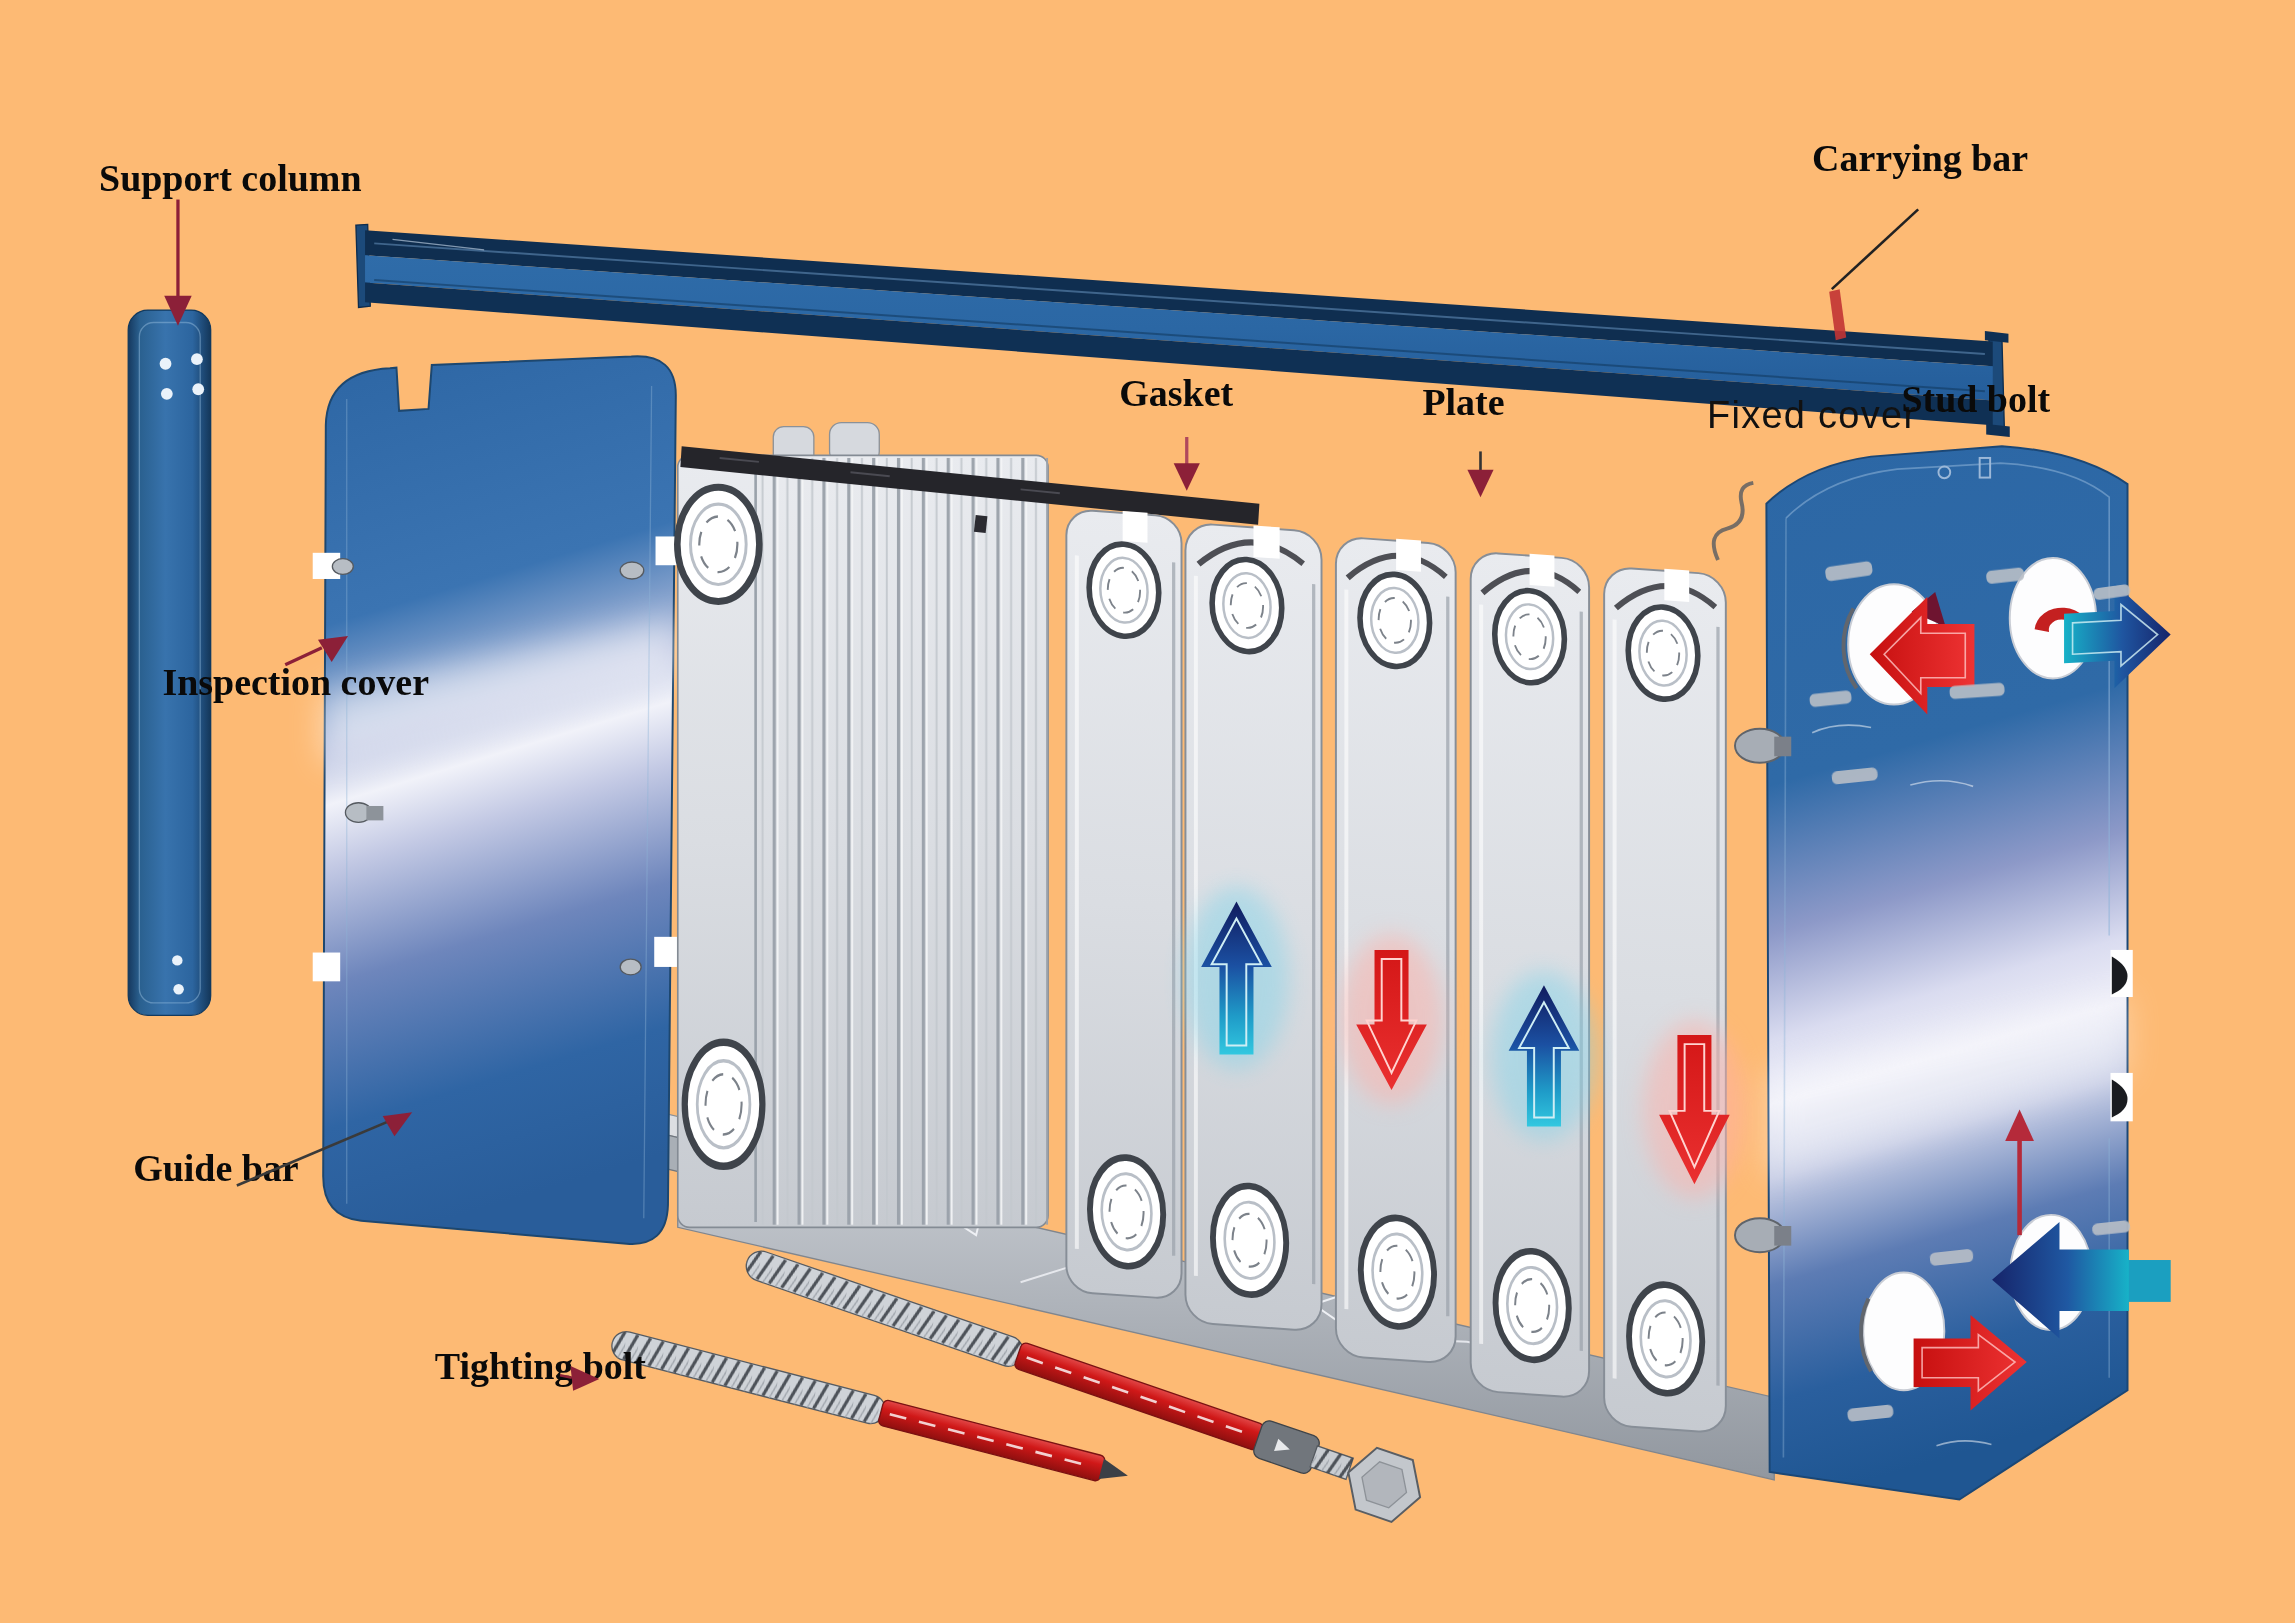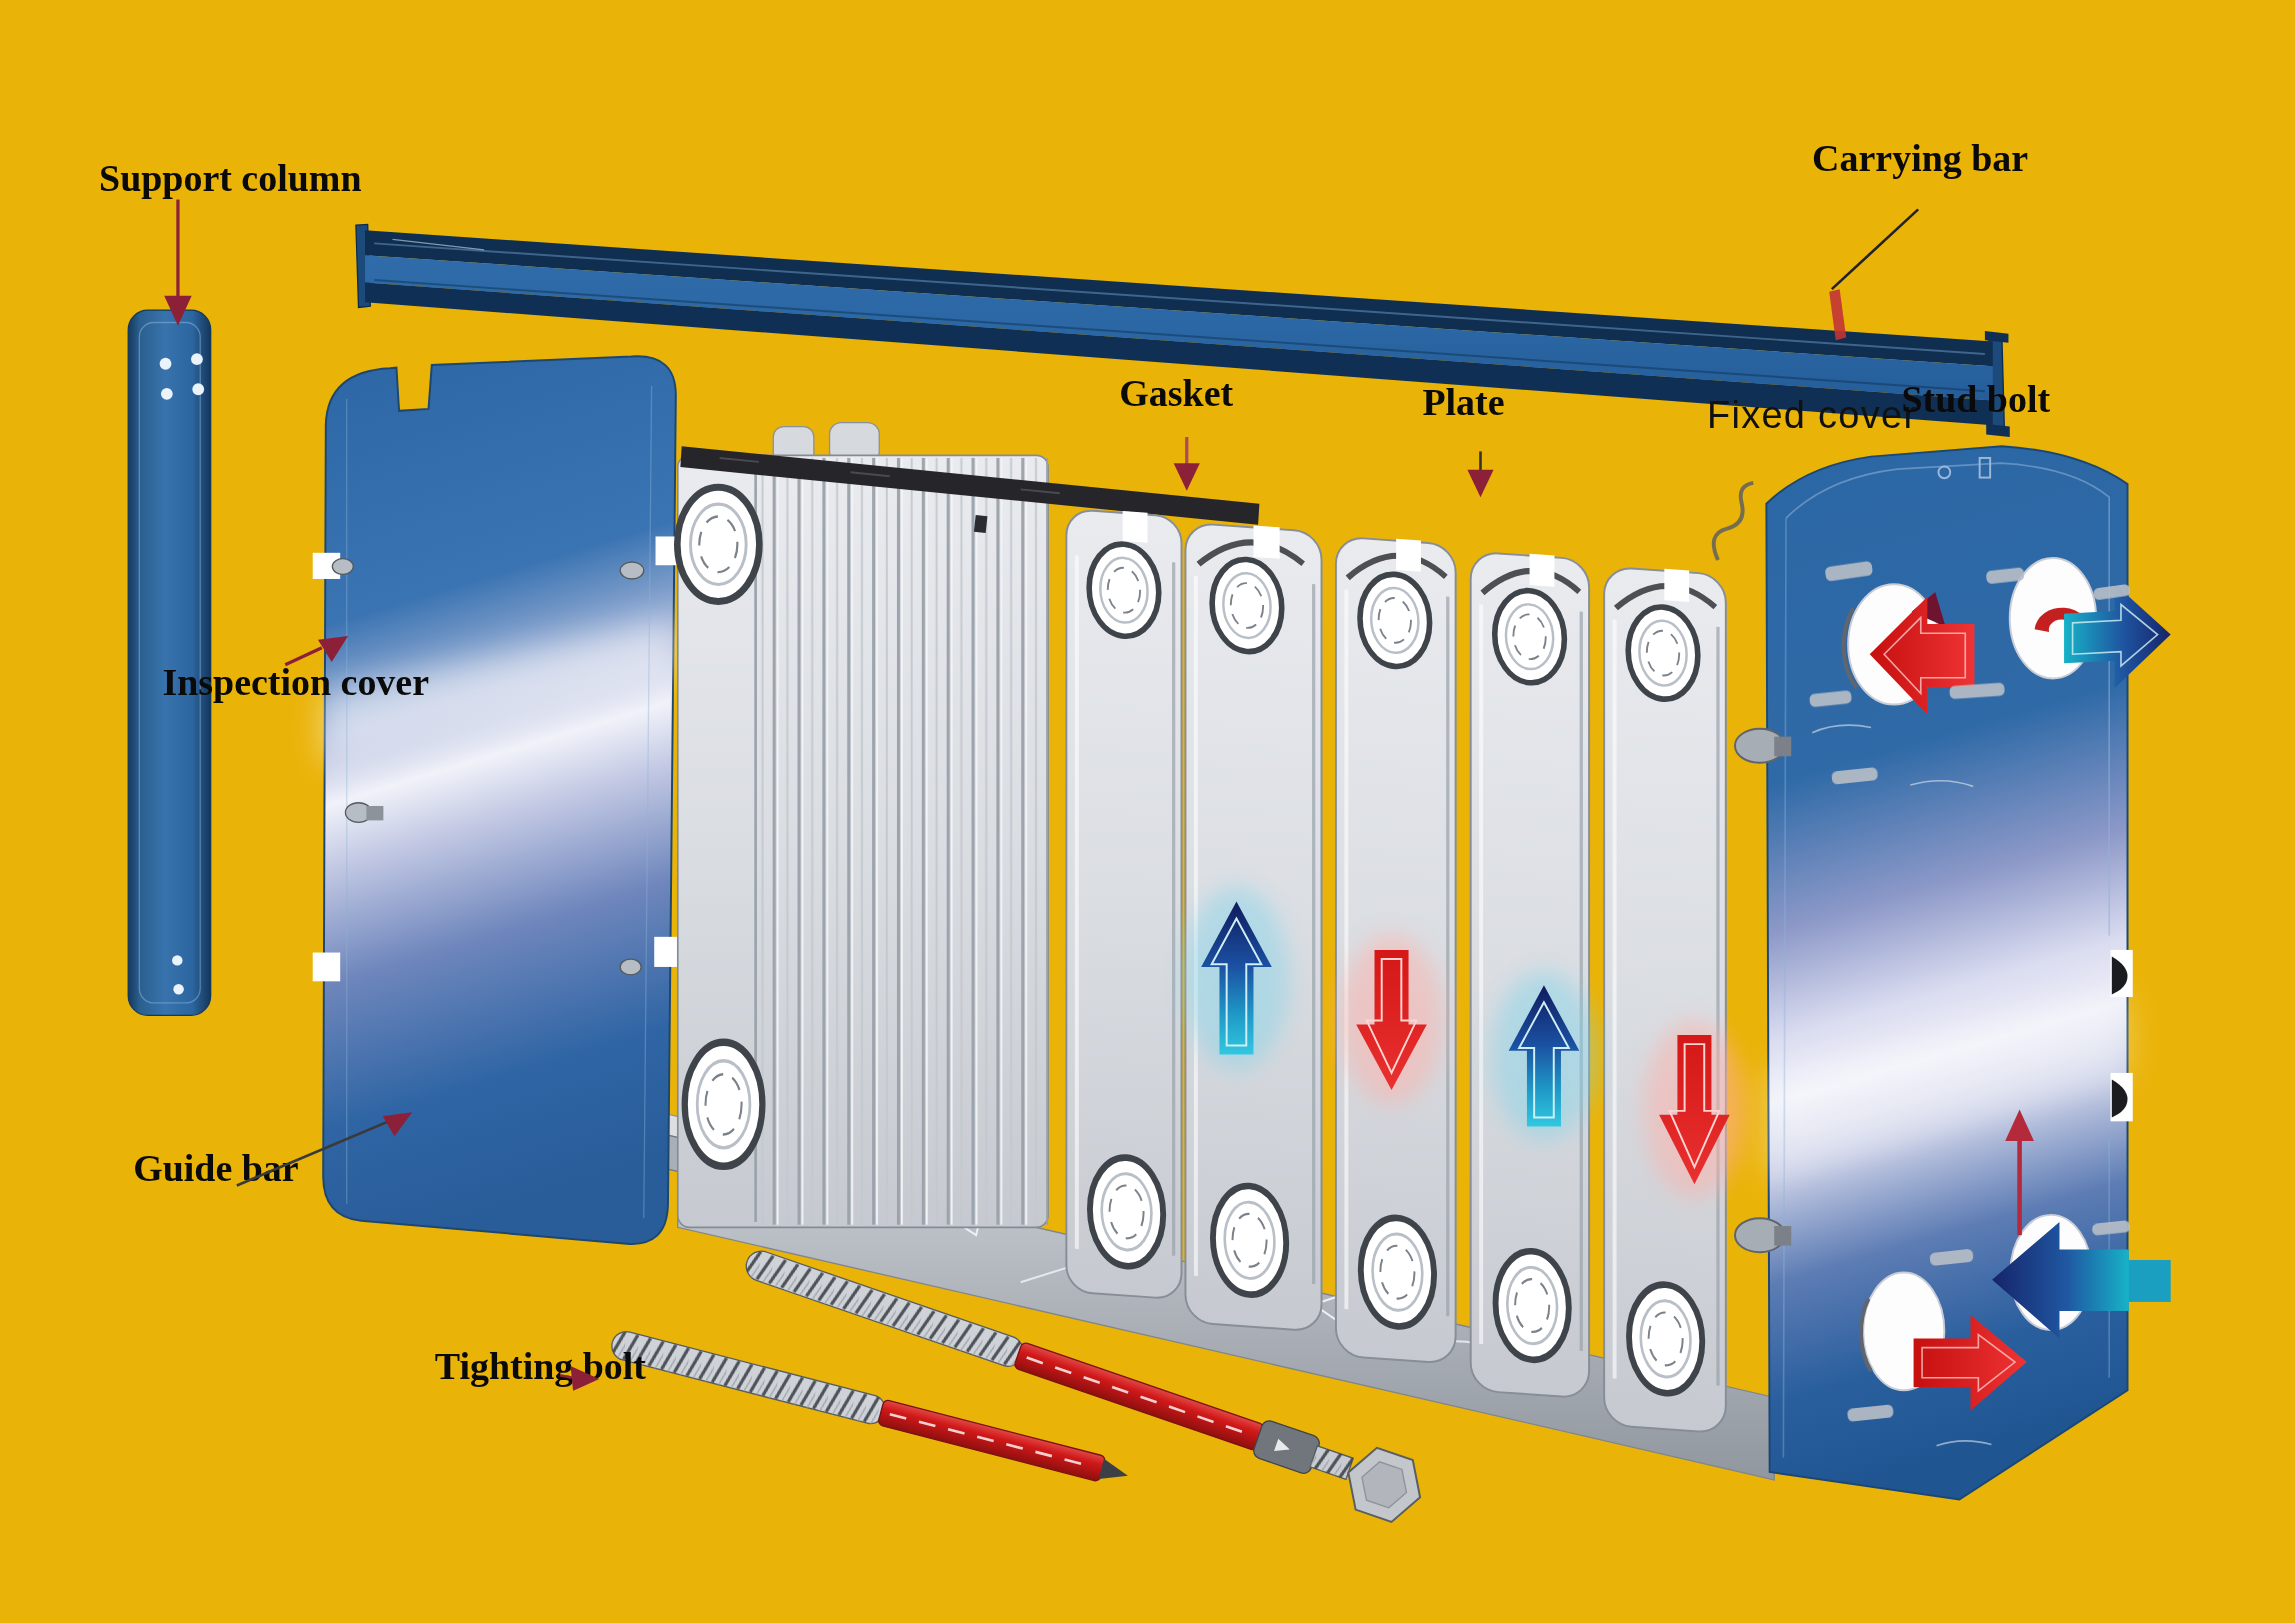--- a/index.html
+++ b/index.html
@@ -3,7 +3,7 @@
 <meta charset="utf-8">
 <style>
   html,body{margin:0;padding:0;background:#ffffff;}
-  .stage{width:100%;max-width:2295px;margin:0 auto;background:#eab308;text-align:right;}
+  .stage{width:100%;max-width:2295px;margin:0 auto;background:#fdba74;text-align:right;}
   .stage svg{display:block;width:100%;height:auto;}
   text.lbl{font-family:"Liberation Serif","DejaVu Serif",serif;font-weight:700;font-size:58px;fill:#0a0a0a;}
   text.lbl-sans{font-family:"Liberation Sans","DejaVu Sans",sans-serif;font-weight:500;font-size:58px;letter-spacing:2px;fill:#111;}

